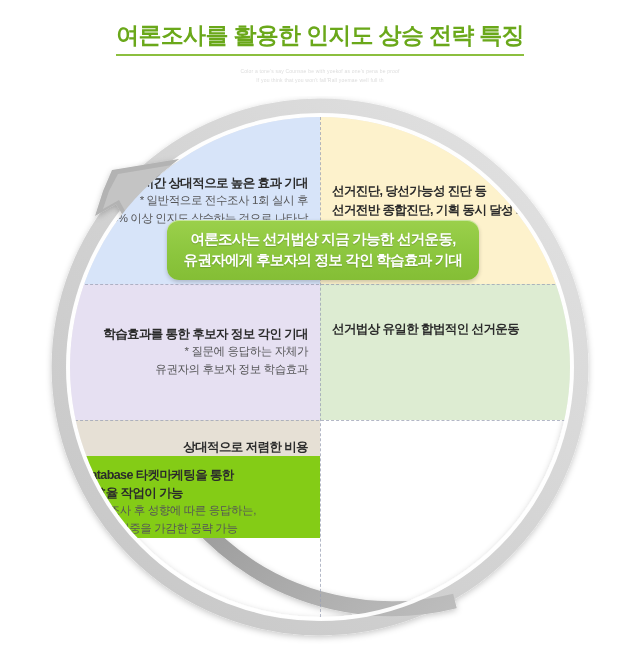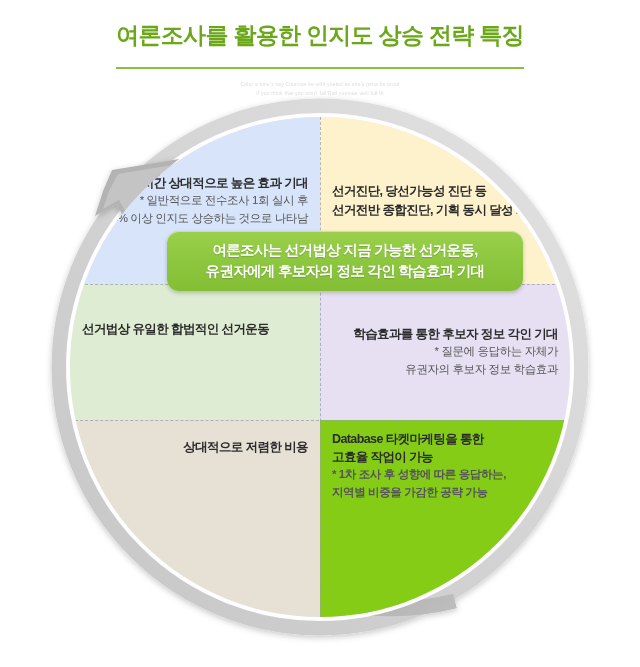--- a/index.html
+++ b/index.html
@@ -24,7 +24,7 @@
     color: #6aa81a;
     letter-spacing: -0.7px;
     border-bottom: 2px solid #8cbf3f;
-    padding-bottom: 17px;
+    padding-bottom: 4px;
     line-height: 1.2;
   }
   #subtitle {

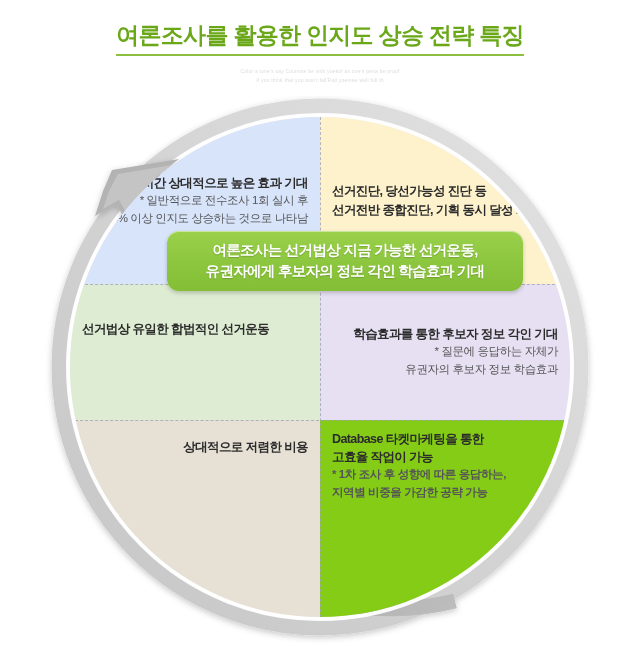--- a/index.html
+++ b/index.html
@@ -81,7 +81,7 @@
     white-space: pre-line;
   }
   .align-right { text-align: right; }
-  .align-left  { text-align: left; font-weight: bold; }
+  .align-left  { text-align: left; }
 
   
   .hdiv {

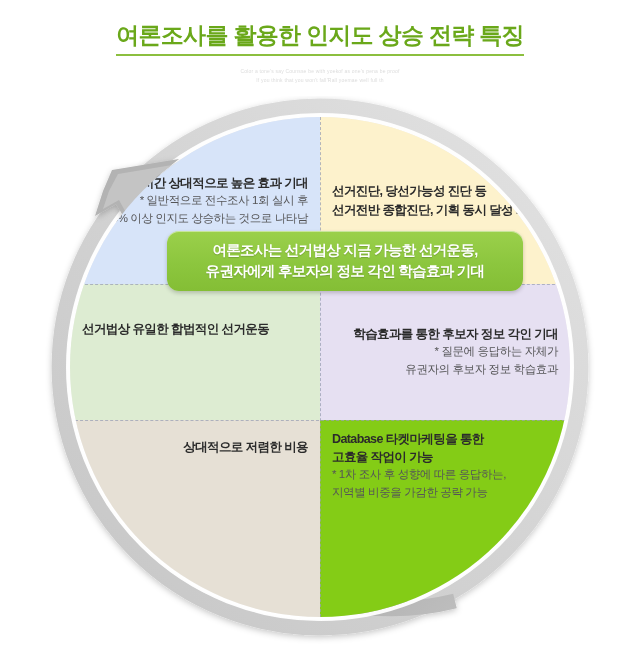--- a/index.html
+++ b/index.html
@@ -98,8 +98,8 @@
   
   #green-banner {
     position: absolute;
-    left: 167px; top: 135px;
-    width: 356px; height: 60px;
+    left: 167px; top: 124px;
+    width: 312px; height: 60px;
     border-radius: 12px;
     background: linear-gradient(180deg, #9bd04b 0%, #8cc63e 55%, #84be35 100%);
     box-shadow: 0 2px 4px rgba(0,0,0,.20), inset 0 1px 0 rgba(255,255,255,.45);

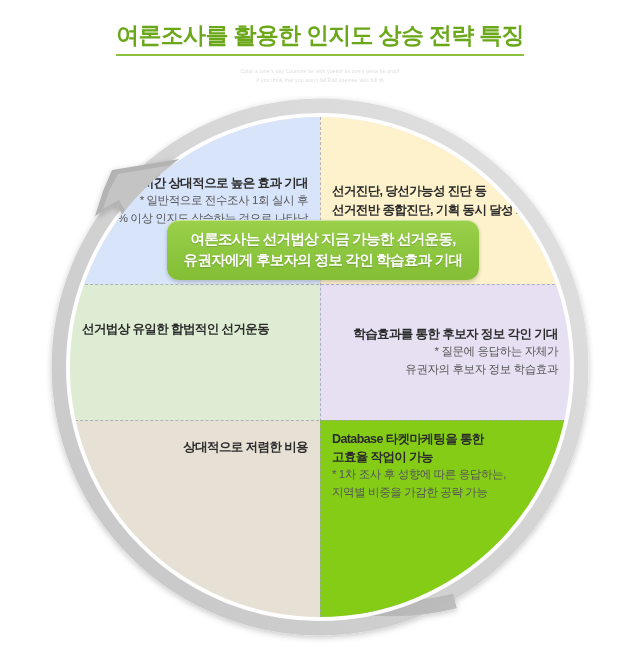--- a/index.html
+++ b/index.html
@@ -173,13 +173,13 @@
     </div>
 
     <div class="cell-row" style="top:167px; height:136px;">
-      <div class="cell right align-left" style="background:#ddecd2;">
-        <div class="cell-title align-left" style="align-self:flex-start;margin-top:-46px;">선거법상 유일한 합법적인 선거운동</div>
-      </div>
       <div class="cell left align-right" style="background:#e6e0f2;">
         <div class="cell-title align-right">학습효과를 통한 후보자 정보 각인 기대</div>
         <div class="cell-body  align-right">* 질문에 응답하는 자체가
 유권자의 후보자 정보 학습효과</div>
+      </div>
+      <div class="cell right align-left" style="background:#ddecd2;">
+        <div class="cell-title align-left" style="align-self:flex-start;margin-top:-46px;">선거법상 유일한 합법적인 선거운동</div>
       </div>
     </div>
 

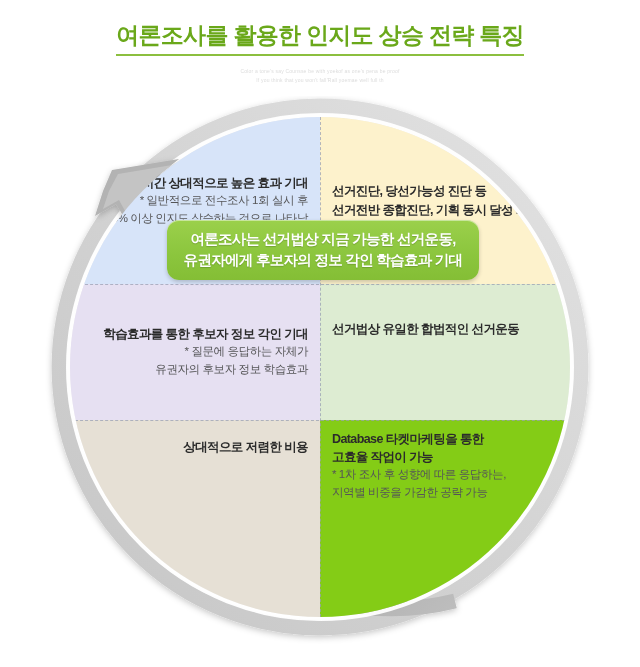--- a/index.html
+++ b/index.html
@@ -183,7 +183,7 @@
       </div>
     </div>
 
-    <div class="cell-row" style="top:303px; height:197px;">
+    <div class="cell-row" style="top:303px; height:197px;flex-direction:column;">
       <div class="cell left align-right" style="background:#e6e0d5; justify-content:flex-start; padding-top:18px;">
         <div class="cell-title align-right">상대적으로 저렴한 비용</div>
       </div>

